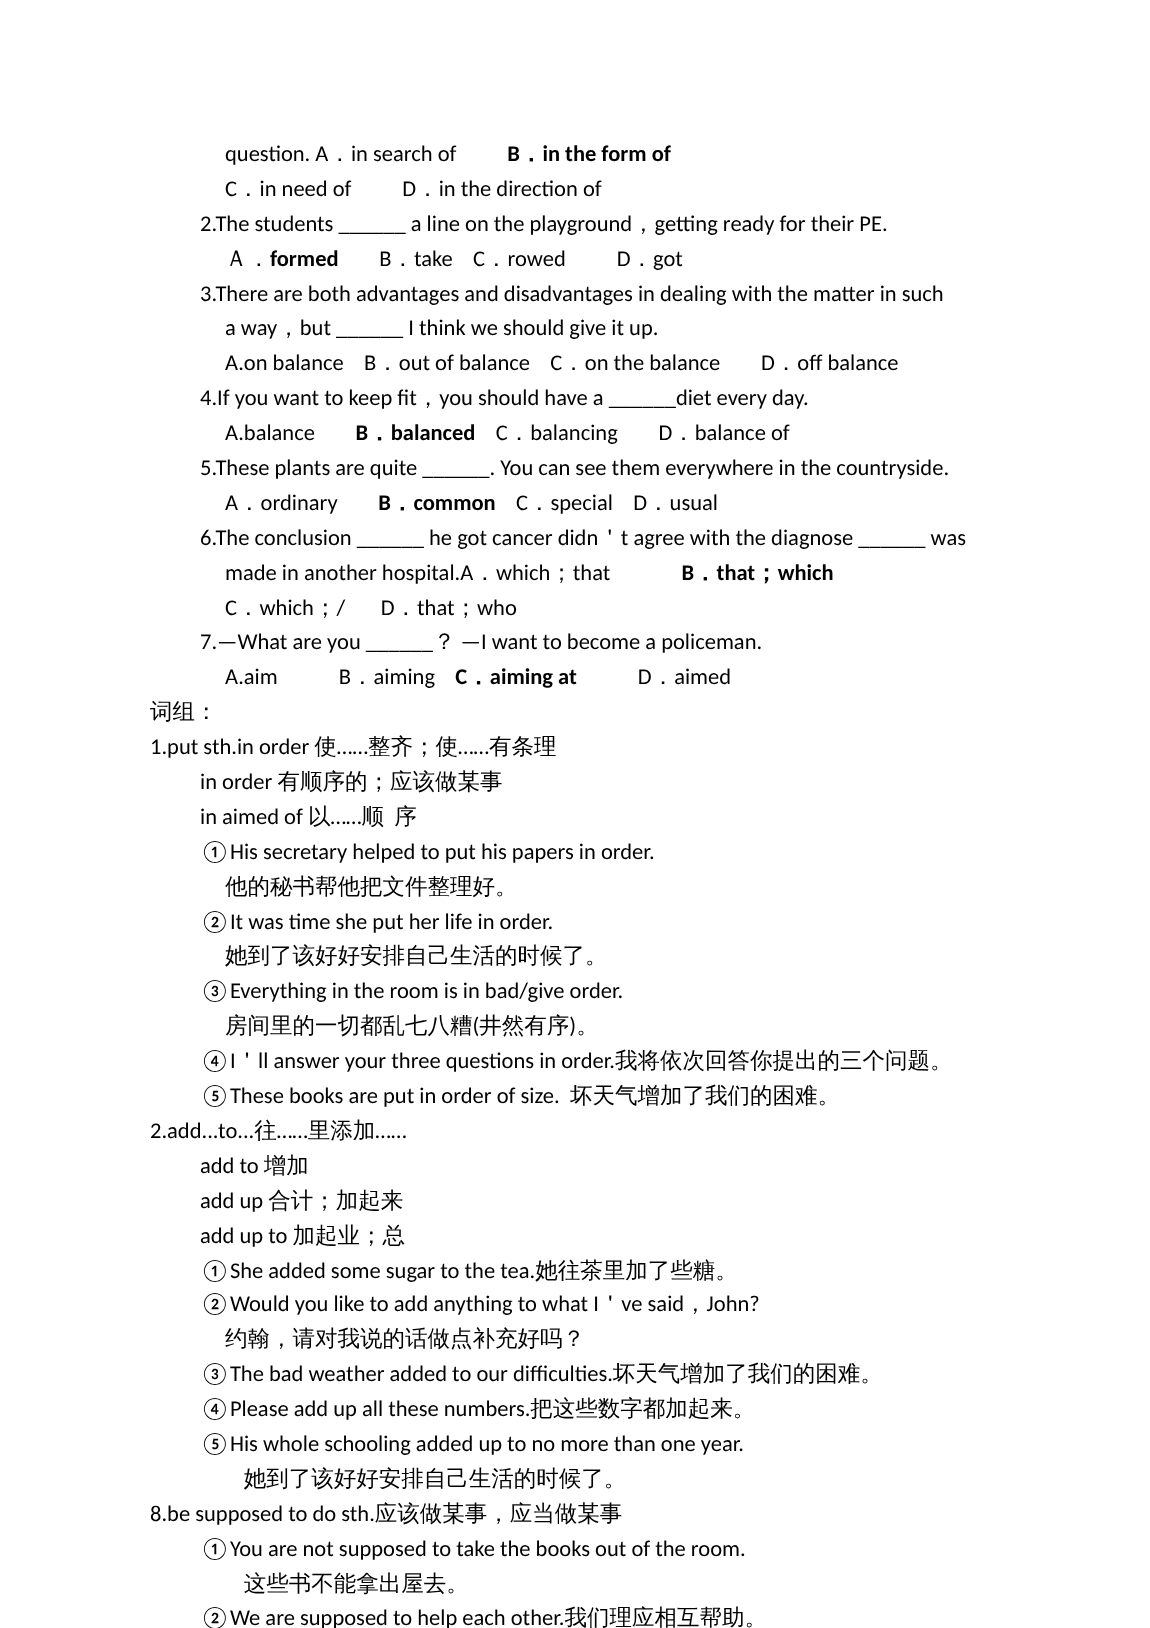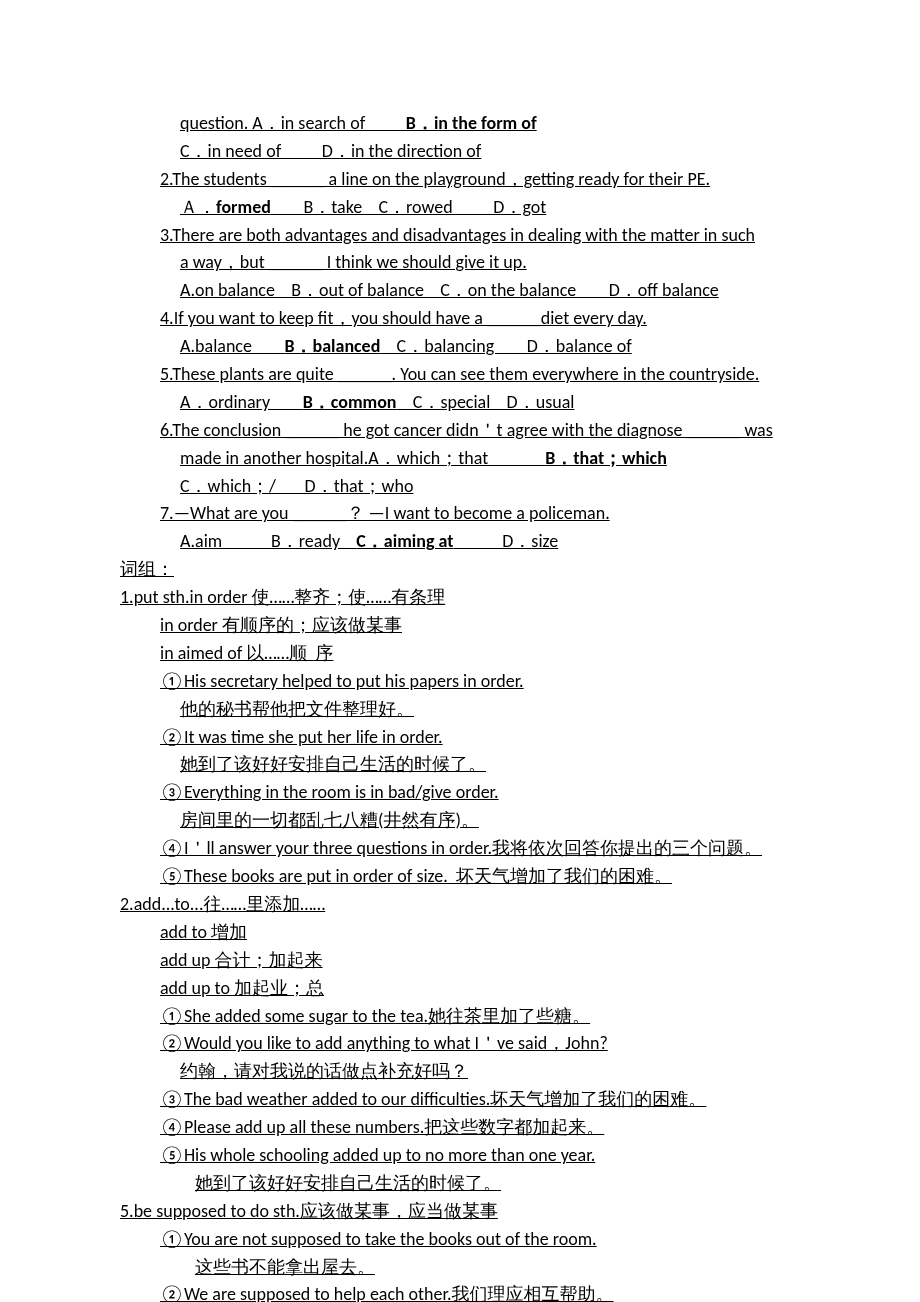--- a/index.html
+++ b/index.html
@@ -13,7 +13,7 @@
     width: 920px;
     box-sizing: border-box;
   }
-  .line { white-space: pre-wrap; text-decoration: underline; }
+  .line { white-space: pre-wrap; }
   .ind1 { padding-left: 40px; }
   .ind2 { padding-left: 60px; }
   .ind3 { padding-left: 75px; }

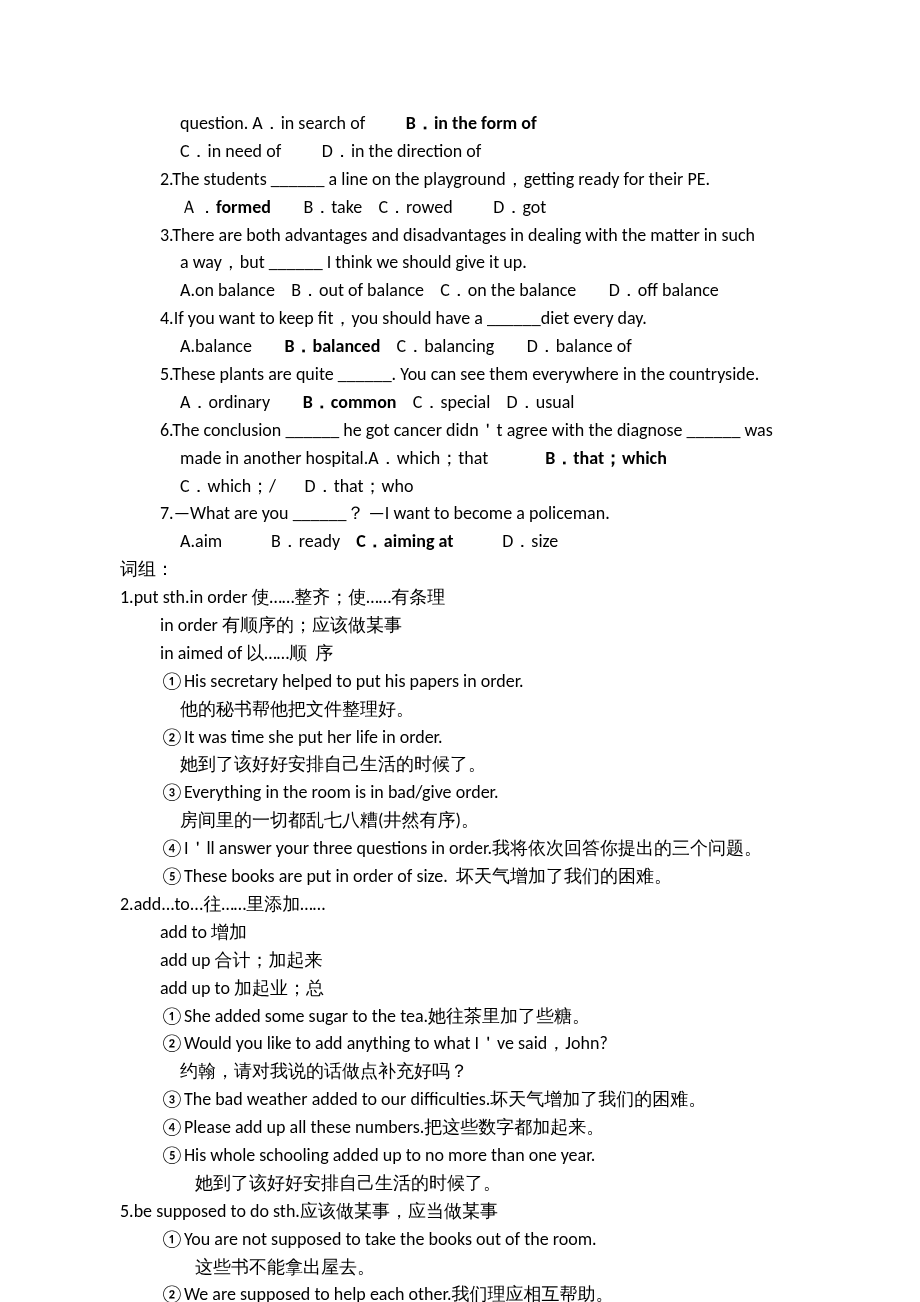--- a/index.html
+++ b/index.html
@@ -43,7 +43,7 @@
 <div class="line ind2">C．which；/       D．that；who</div>
 
 <div class="line ind1">7.—What are you ______？ —I want to become a policeman.</div>
-<div class="line ind2"><span>A.aim            B．ready    </span><span class="bold">C．aiming at</span><span>            D．size</span></div>
+<div class="line ind2"><span>A.aim            B．aiming    </span><span class="bold">C．aiming at</span><span>            D．size</span></div>
 
 <div class="line">词组：</div>
 

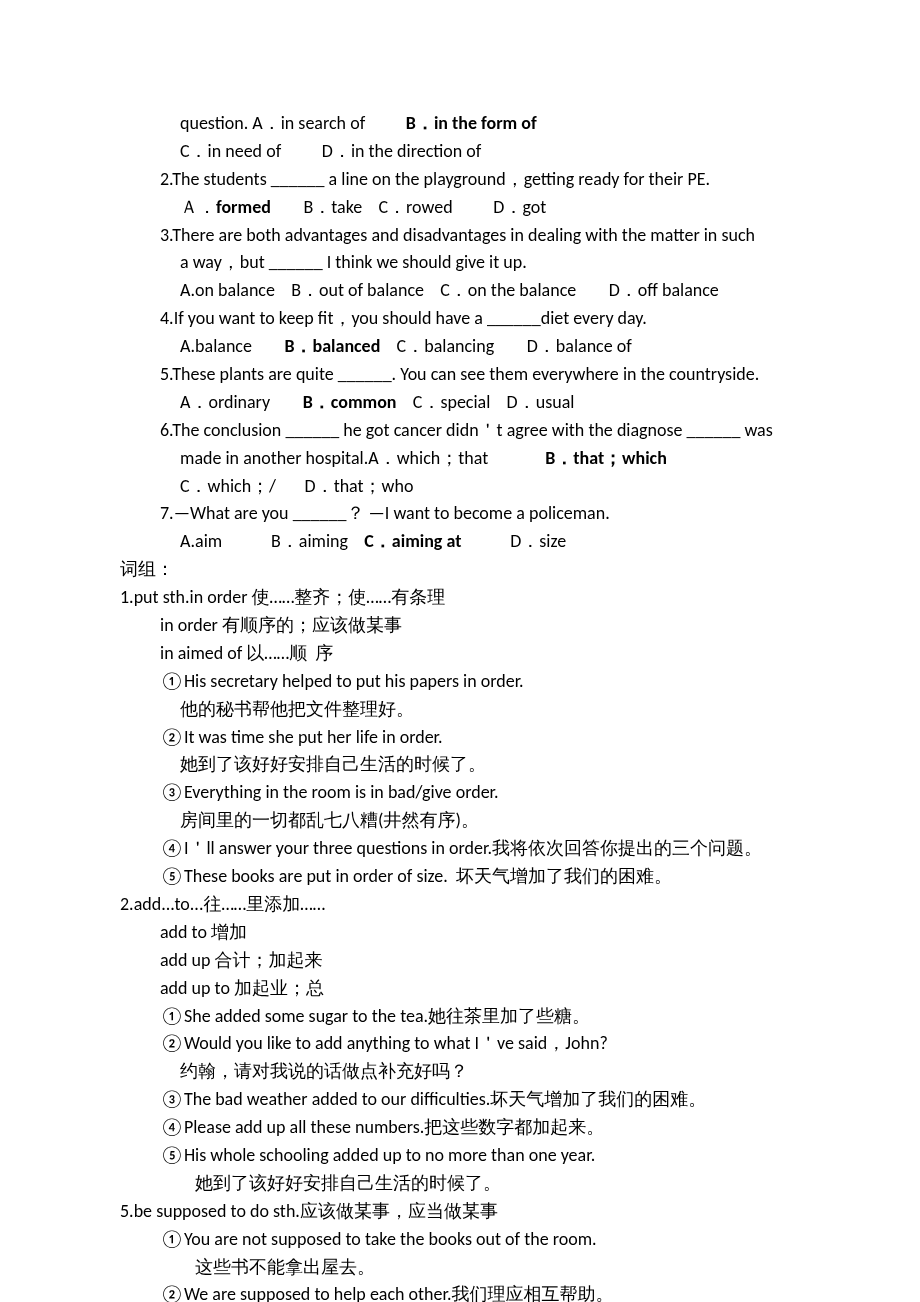--- a/index.html
+++ b/index.html
@@ -43,7 +43,7 @@
 <div class="line ind2">C．which；/       D．that；who</div>
 
 <div class="line ind1">7.—What are you ______？ —I want to become a policeman.</div>
-<div class="line ind2"><span>A.aim            B．aiming    </span><span class="bold">C．aiming at</span><span>            D．size</span></div>
+<div class="line ind2"><span>A.aim            B．aiming    </span><span class="bold">C．aiming at</span><span>            D．aimed</span></div>
 
 <div class="line">词组：</div>
 

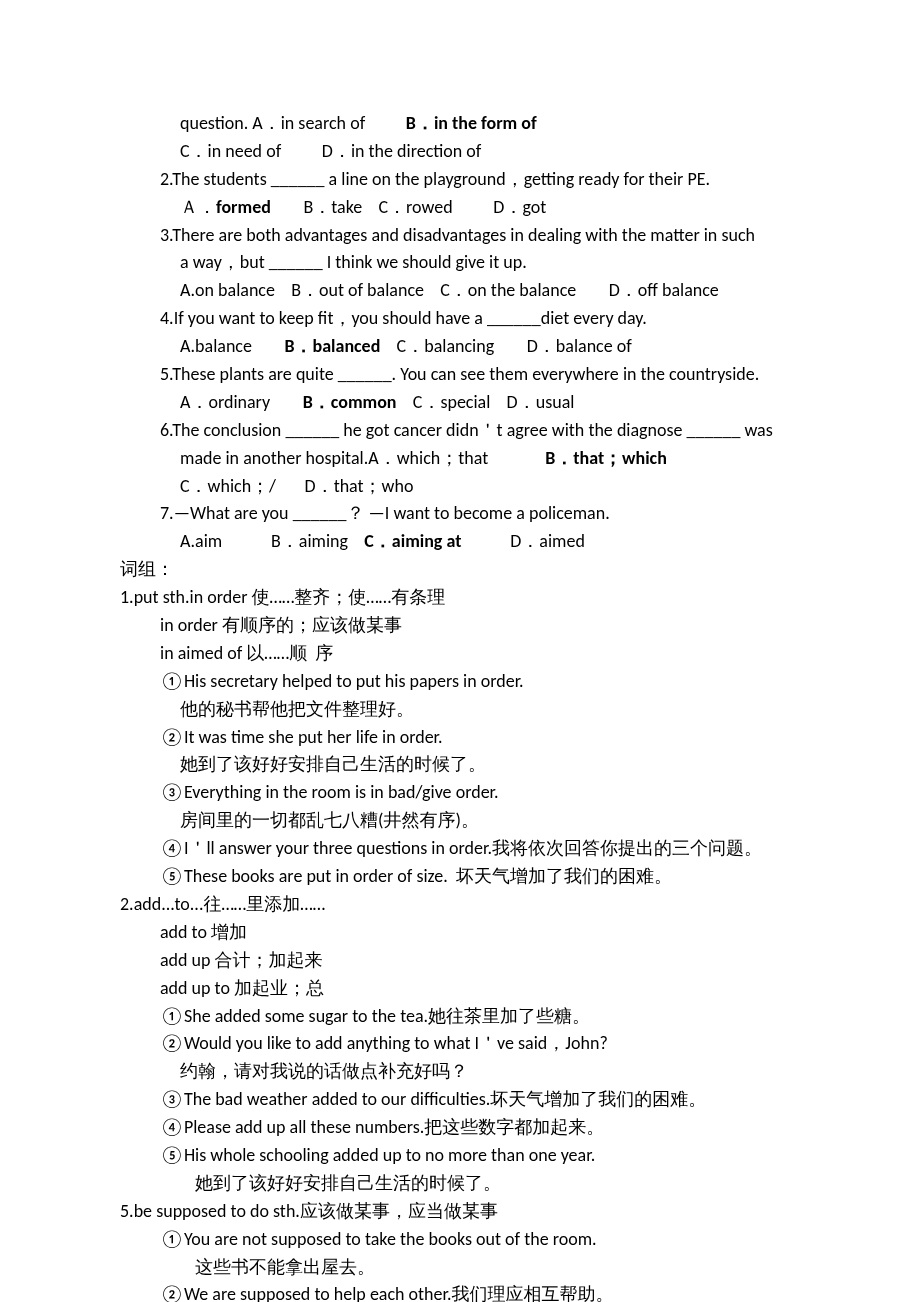--- a/index.html
+++ b/index.html
@@ -71,7 +71,7 @@
 <div class="line ind1">⑤His whole schooling added up to no more than one year.</div>
 <div class="line ind3">她到了该好好安排自己生活的时候了。</div>
 
-<div class="line">5.be supposed to do sth.应该做某事，应当做某事</div>
+<div class="line">8.be supposed to do sth.应该做某事，应当做某事</div>
 <div class="line ind1">①You are not supposed to take the books out of the room.</div>
 <div class="line ind3">这些书不能拿出屋去。</div>
 <div class="line ind1">②We are supposed to help each other.我们理应相互帮助。</div>

